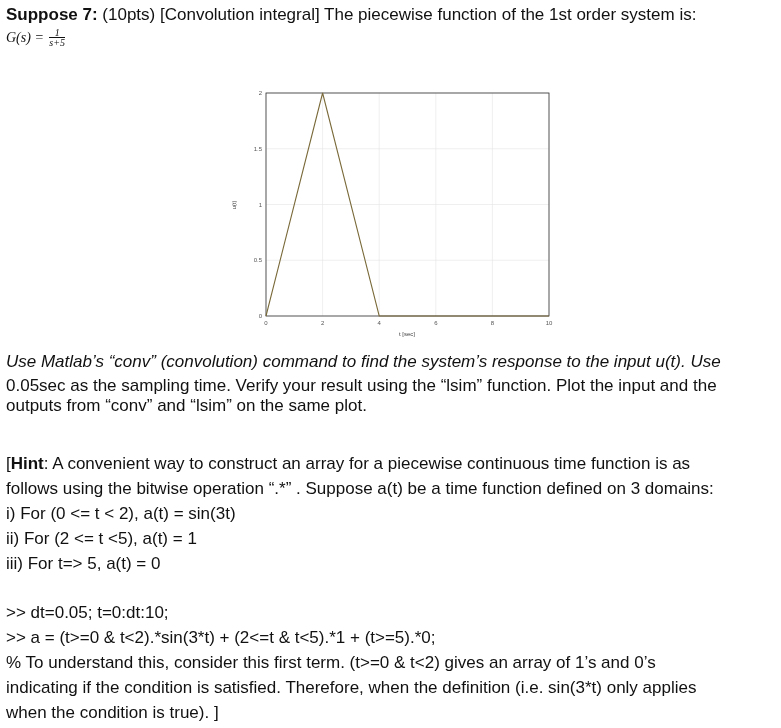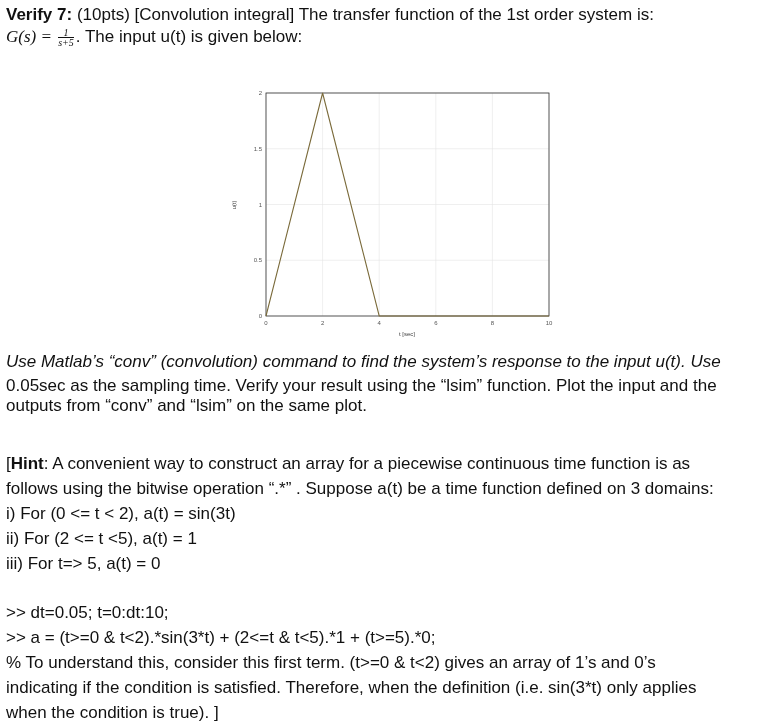--- a/index.html
+++ b/index.html
@@ -20,7 +20,7 @@
 <body>
 
 <div class="line" style="top:5px;">
-  <span class="bold">Verify 7:</span><span> (10pts) [Convolution integral] The transfer function of the 1st order system is:</span>
+  <span class="bold">Suppose 7:</span><span> (10pts) [Convolution integral] The transfer function of the 1st order system is:</span>
 </div>
 <div class="line" style="top:27px;">
   <span class="math">G(s) = </span><span class="frac"><span class="num">1</span><span class="den">s+5</span></span><span>. The input u(t) is given below:</span>

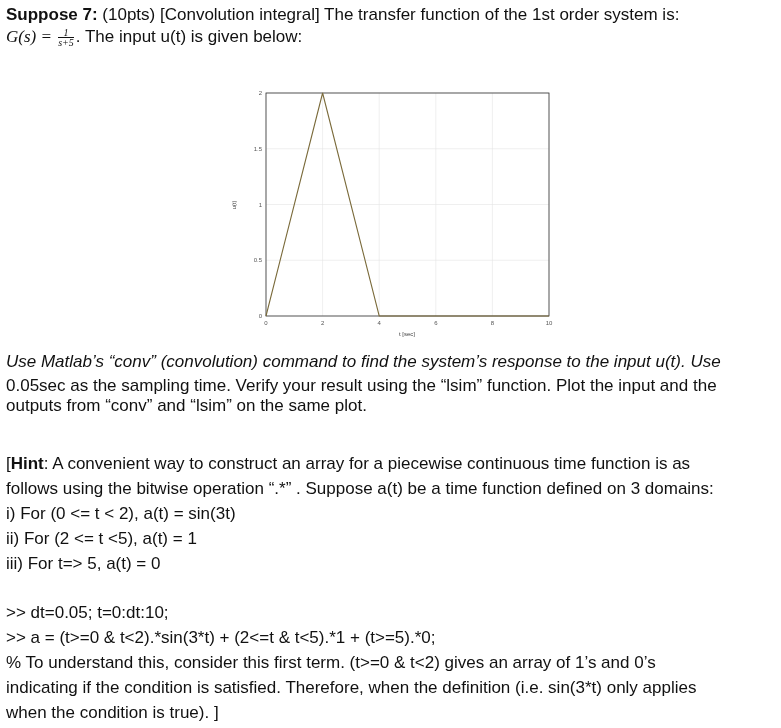--- a/index.html
+++ b/index.html
@@ -20,7 +20,7 @@
 <body>
 
 <div class="line" style="top:5px;">
-  <span class="bold">Suppose 7:</span><span> (10pts) [Convolution integral] The transfer function of the 1st order system is:</span>
+  <span class="bold">Suppose 7:</span><span> (10pts) [Convolution integral] The piecewise function of the 1st order system is:</span>
 </div>
 <div class="line" style="top:27px;">
   <span class="math">G(s) = </span><span class="frac"><span class="num">1</span><span class="den">s+5</span></span><span>. The input u(t) is given below:</span>

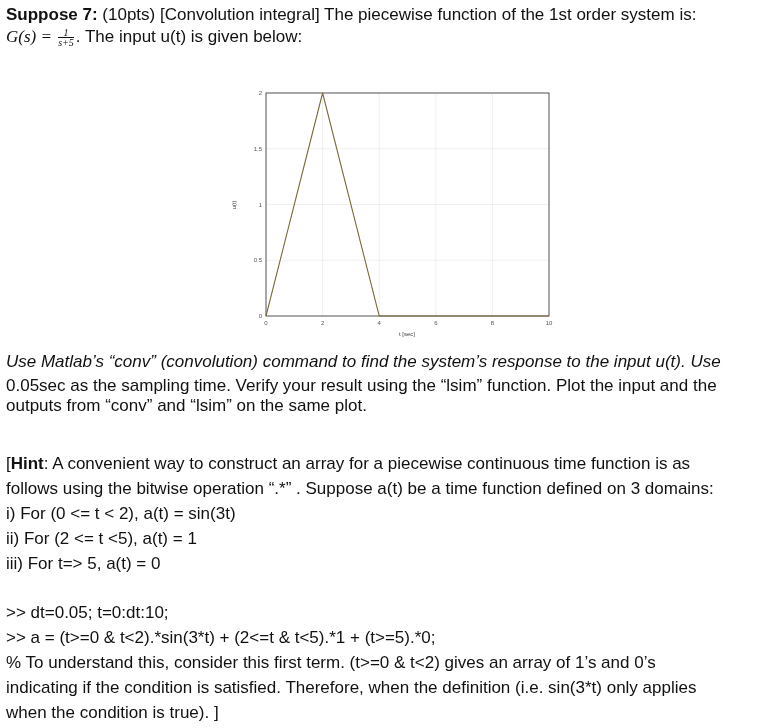--- a/index.html
+++ b/index.html
@@ -7,7 +7,7 @@
          font-family:"Liberation Sans", sans-serif; color:#111; }
   .line { position:absolute; left:6px; font-size:17px; white-space:nowrap; line-height:20px; }
   .bold { font-weight:bold; }
-  .math { font-family:"Liberation Serif", serif; font-style:italic; font-size:17px; }
+  .math { font-family:"Liberation Serif", serif; font-style:italic; font-size:14px; }
   .frac { display:inline-block; vertical-align:middle; text-align:center;
           font-family:"Liberation Serif", serif; font-style:italic; font-size:10px; line-height:9px; margin:0 2px; }
   .frac .num { display:block; border-bottom:1px solid #111; padding:0 1px; }

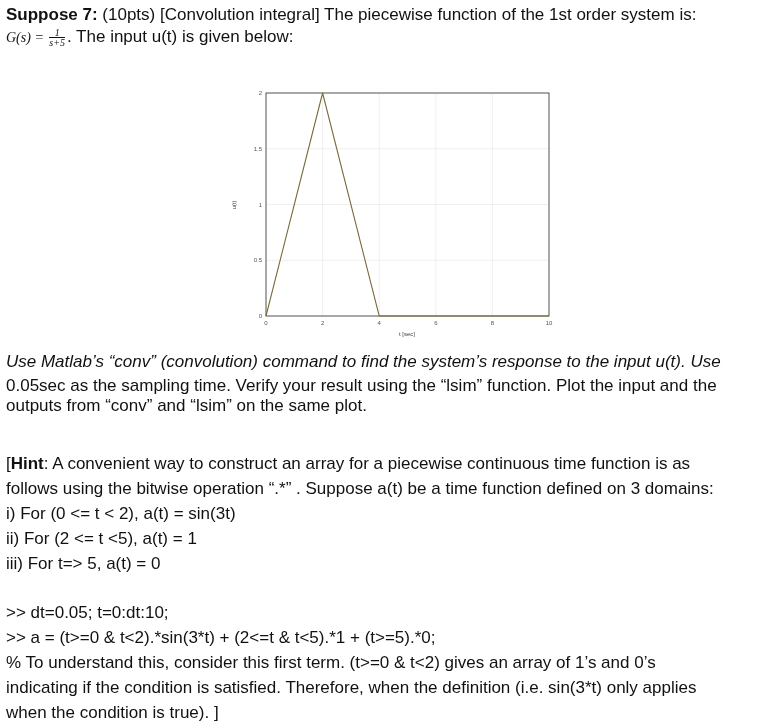--- a/index.html
+++ b/index.html
@@ -23,7 +23,7 @@
   <span class="bold">Suppose 7:</span><span> (10pts) [Convolution integral] The piecewise function of the 1st order system is:</span>
 </div>
 <div class="line" style="top:27px;">
-  <span class="math">G(s) = </span><span class="frac"><span class="num">1</span><span class="den">s+5</span></span><span>. The input u(t) is given below:</span>
+  <span class="math">G(s) = </span><span class="frac"><span class="num">1</span><span class="den">s+5</span></span>
 </div>
 
 <svg id="chart" viewBox="220 86 345 260" xmlns="http://www.w3.org/2000/svg">

